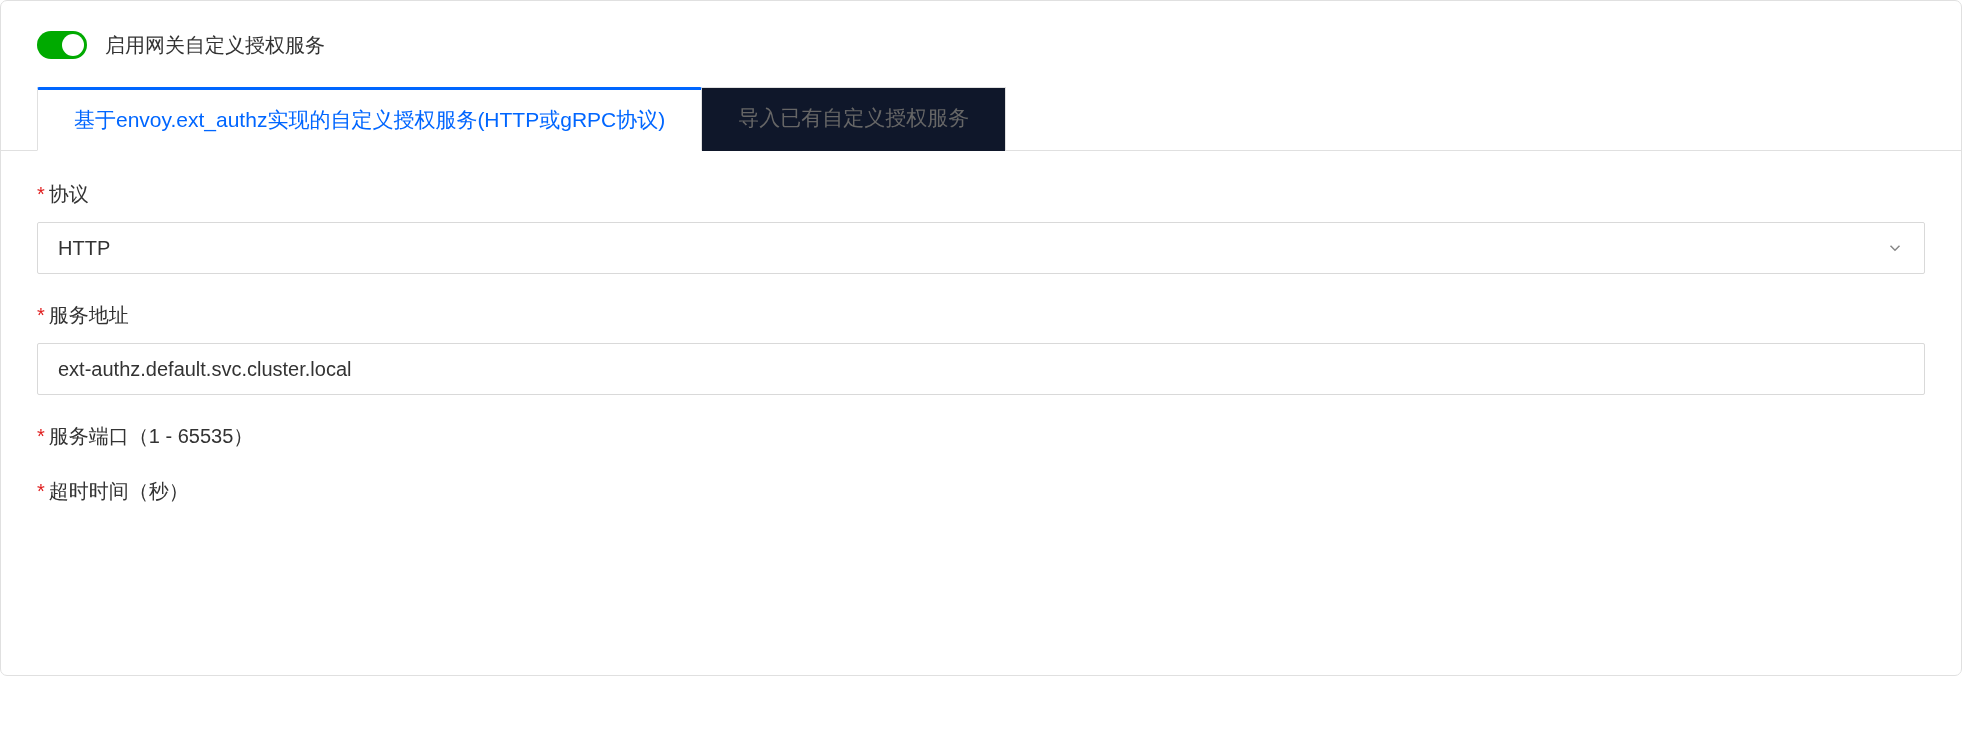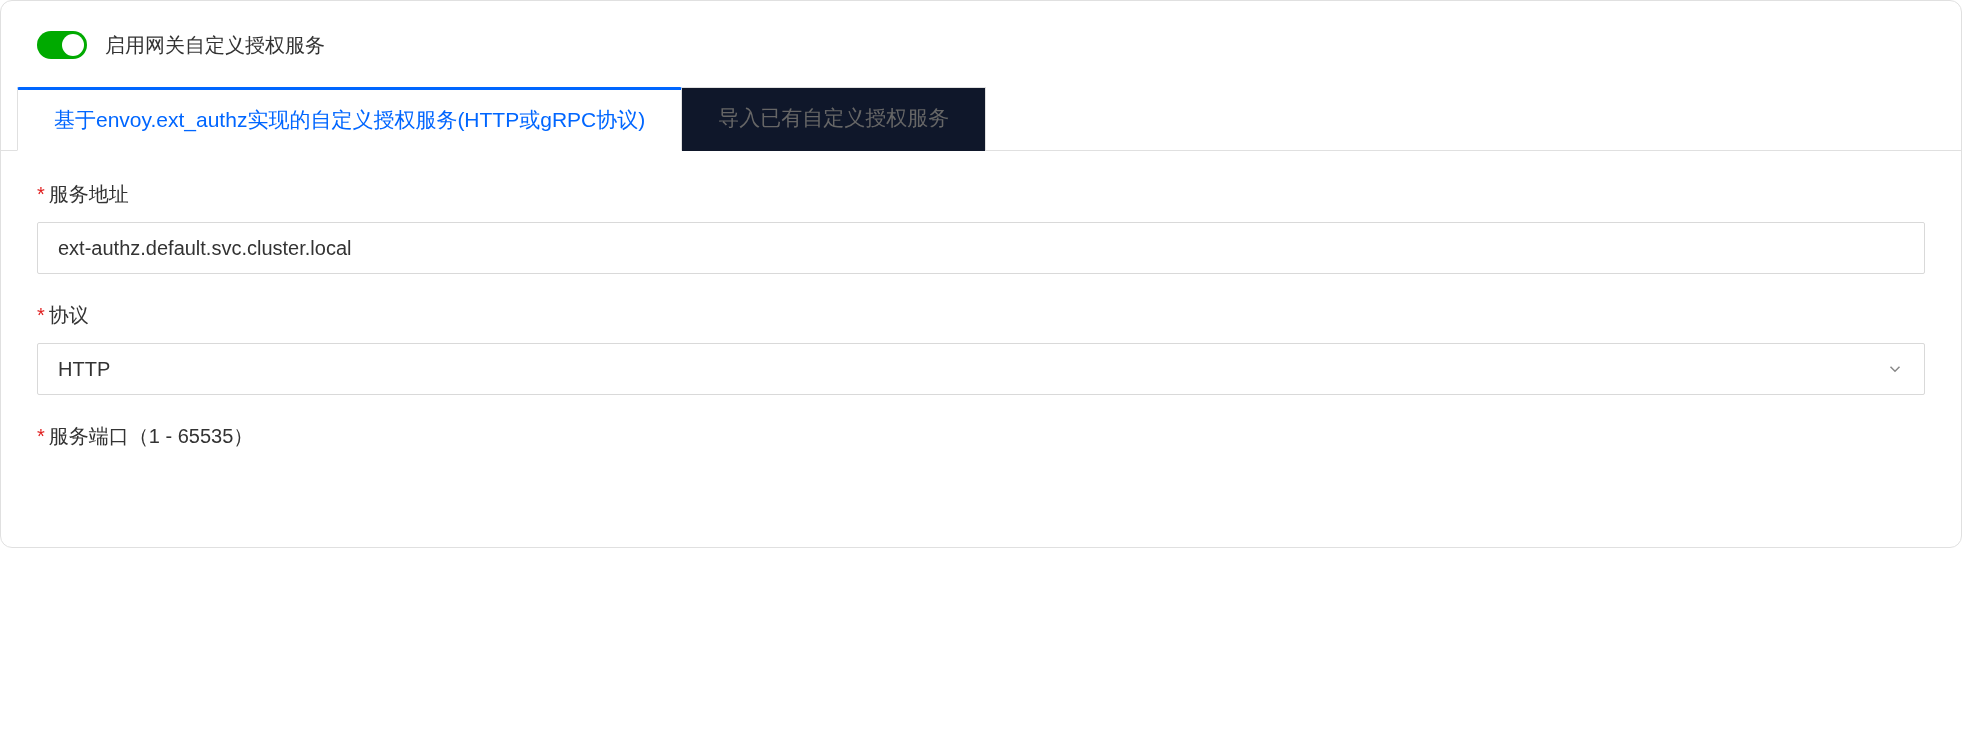--- a/index.html
+++ b/index.html
@@ -14,10 +14,10 @@
     }
     .panel {
       border: 1px solid #e0e0e0;
-      border-radius: 12px;
+      border-radius: 7px;
       margin: 0;
       width: 1962px;
-      height: 548px;
+      height: 676px;
       padding: 0;
       overflow: hidden;
     }

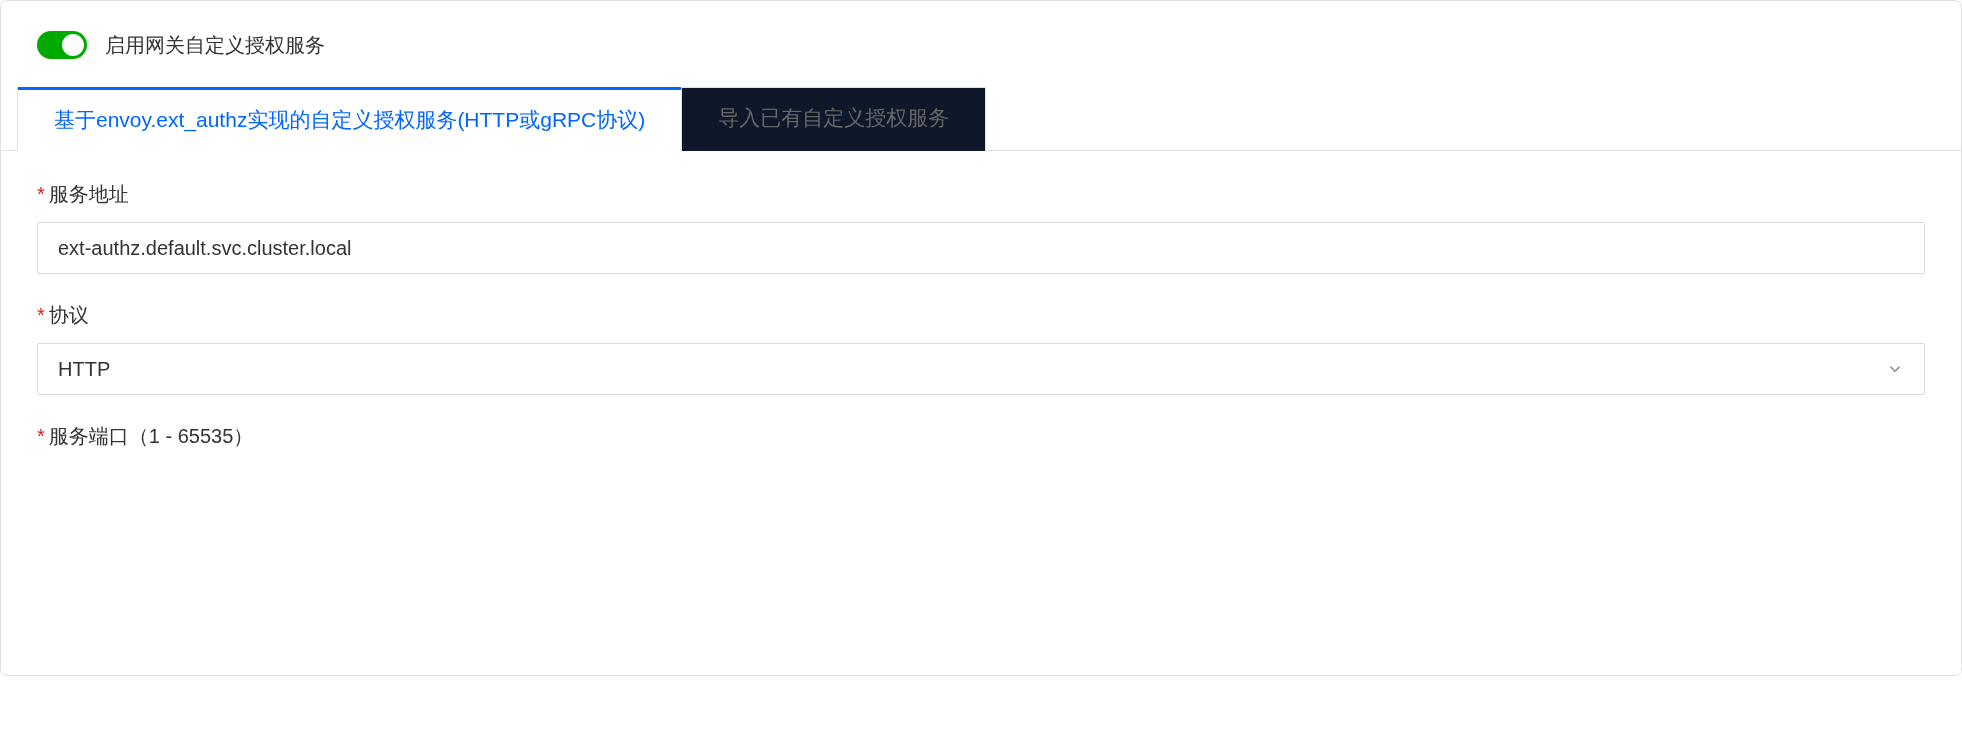--- a/index.html
+++ b/index.html
@@ -52,7 +52,7 @@
     }
     .tabs {
       display: flex;
-      padding: 0 16px;
+      padding: 0 36px;
     }
     .tab {
       padding: 16px 36px;

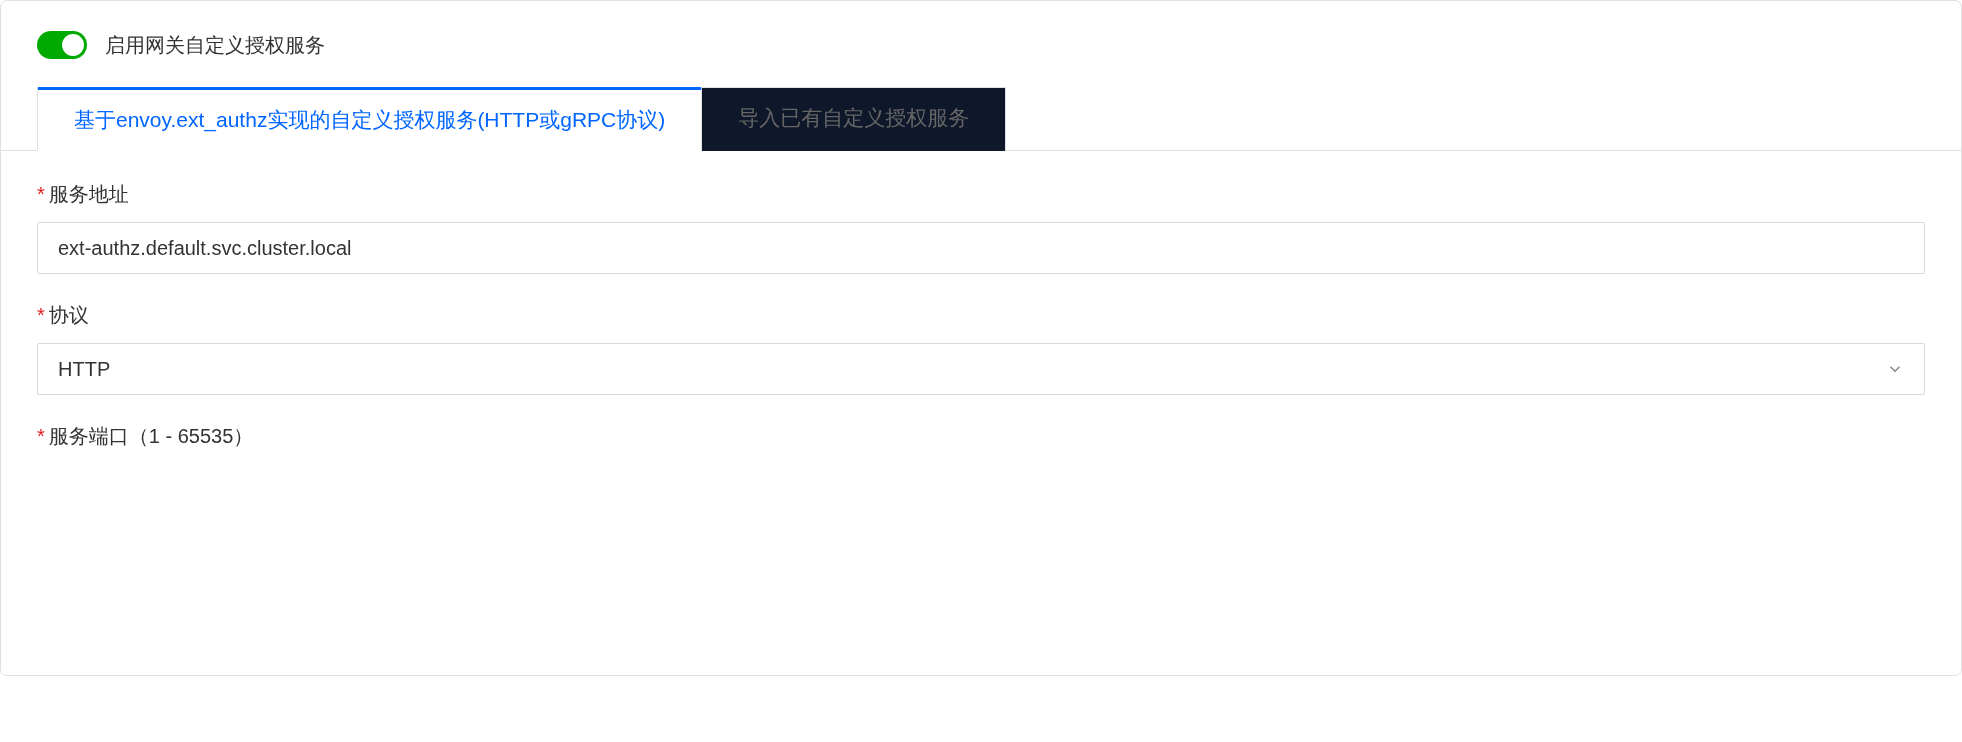--- a/index.html
+++ b/index.html
@@ -146,13 +146,6 @@
 
     <div class="form-group">
       <label class="form-label">
-        <span class="required">*</span><span>服务地址</span>
-      </label>
-      <input type="text" class="form-input" value="ext-authz.default.svc.cluster.local" style="">
-    </div>
-
-    <div class="form-group">
-      <label class="form-label">
         <span class="required">*</span><span>协议</span>
       </label>
       <div class="form-select">
@@ -163,6 +156,13 @@
             </svg>
         </span>
       </div>
+    </div>
+
+    <div class="form-group">
+      <label class="form-label">
+        <span class="required">*</span><span>服务地址</span>
+      </label>
+      <input type="text" class="form-input" value="ext-authz.default.svc.cluster.local" style="">
     </div>
 
     <div class="form-group">

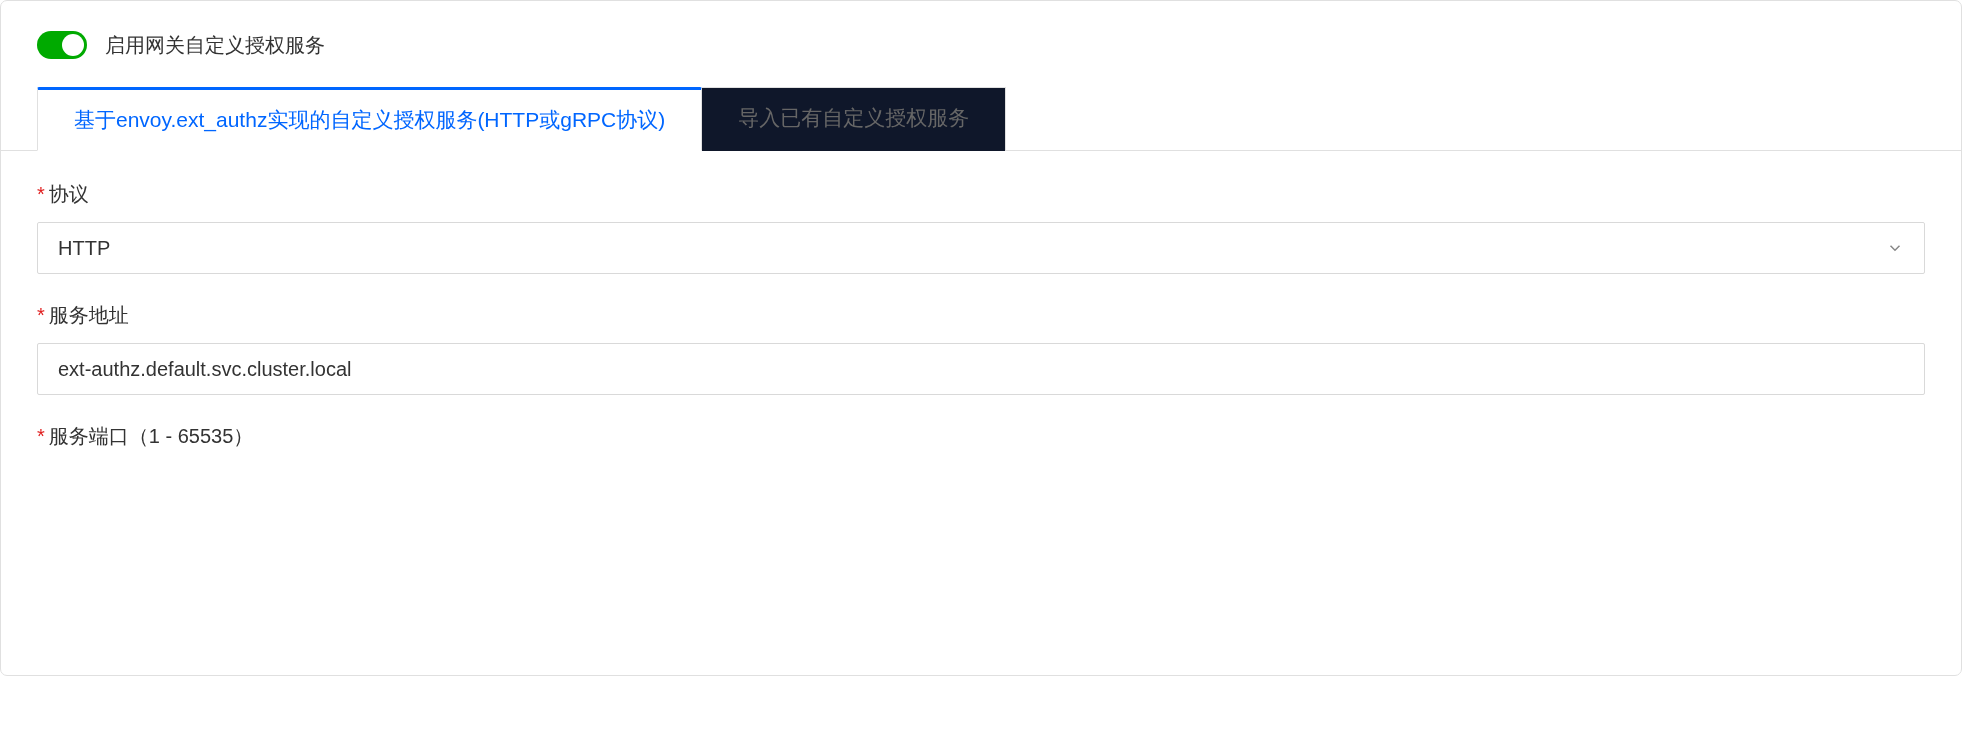--- a/index.html
+++ b/index.html
@@ -172,6 +172,9 @@
     </div>
 
     <div class="form-group">
+      <label class="form-label">
+        <span class="required">*</span><span>超时时间（秒）</span>
+      </label>
     </div>
 
   </div>

